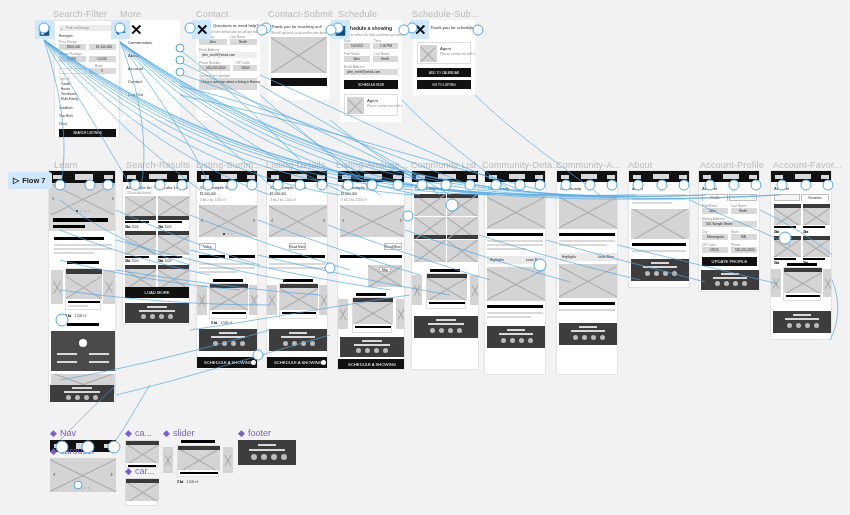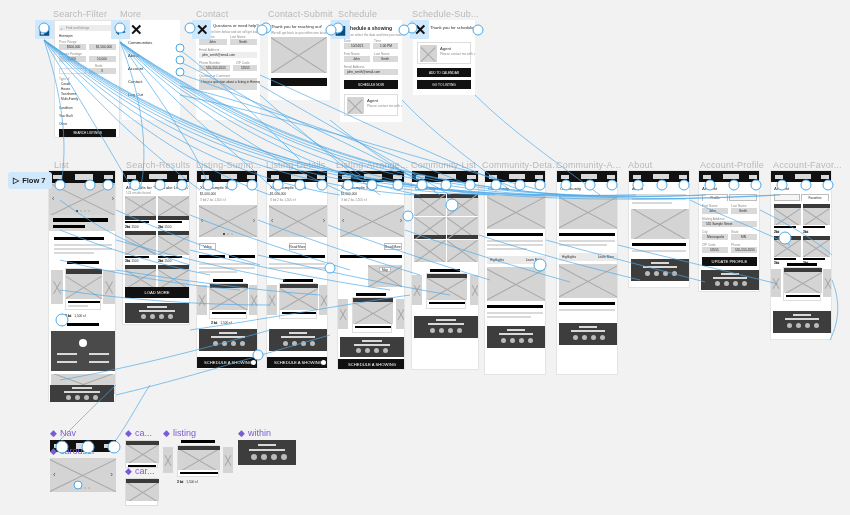--- a/index.html
+++ b/index.html
@@ -225,7 +225,7 @@
   <div class="sqicon" style="left:410px; top:20px;"></div>
   <span class="xmark" style="left:414px; top:21px;">✕</span>
 
-  <div class="frame-label" style="left:54px;  top:160px;">List</div>
+  <div class="frame-label" style="left:54px;  top:160px;">Learn</div>
   <div class="frame-label" style="left:126px; top:160px;">Search-Results</div>
   <div class="frame-label" style="left:196px; top:160px;">Listing-Summ...</div>
   <div class="frame-label" style="left:266px; top:160px;">Listing-Details</div>

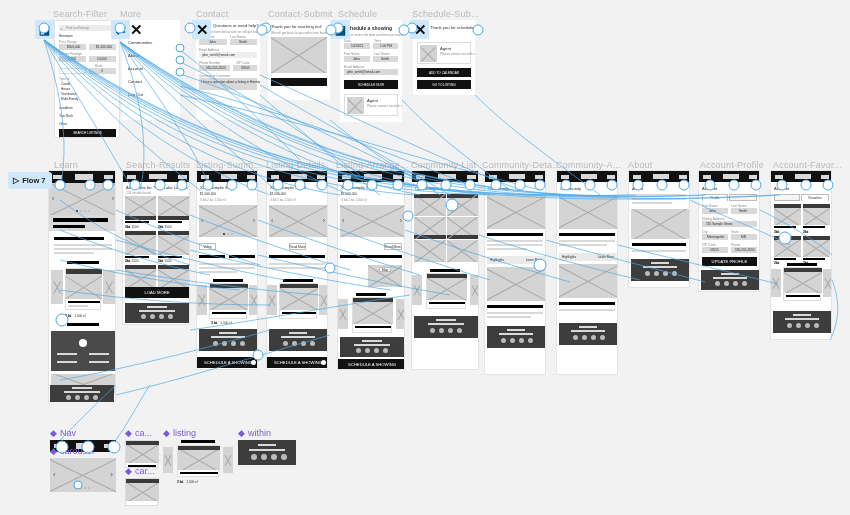--- a/index.html
+++ b/index.html
@@ -824,7 +824,7 @@
 
   <div class="ctag" style="left:163px; top:428px;">
     <span class="dia">◆</span>
-    <span>listing</span>
+    <span>slider</span>
   </div>
   <div style="position:absolute;left:163px;top:440px;width:70px;height:48px;">
     <div class="bar" style="position:absolute;left:18px;top:0;width:34px;height:3px;"></div>

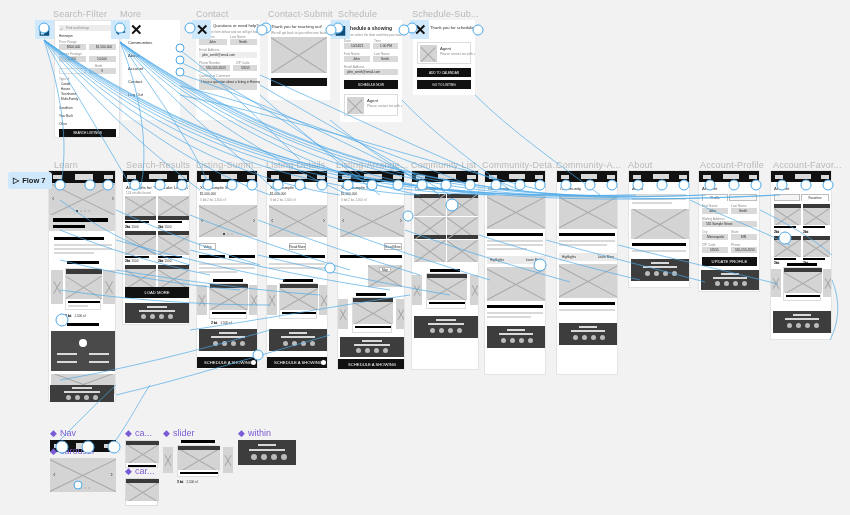--- a/index.html
+++ b/index.html
@@ -844,7 +844,7 @@
 
   <div class="ctag" style="left:238px; top:428px;">
     <span class="dia">◆</span>
-    <span>within</span>
+    <span>footer</span>
   </div>
   <div class="footer" style="position:absolute;left:238px;top:440px;width:58px;height:25px;">
     <div class="bar g" style="position:absolute;left:20px;top:4px;width:18px;height:1.5px;"></div>

